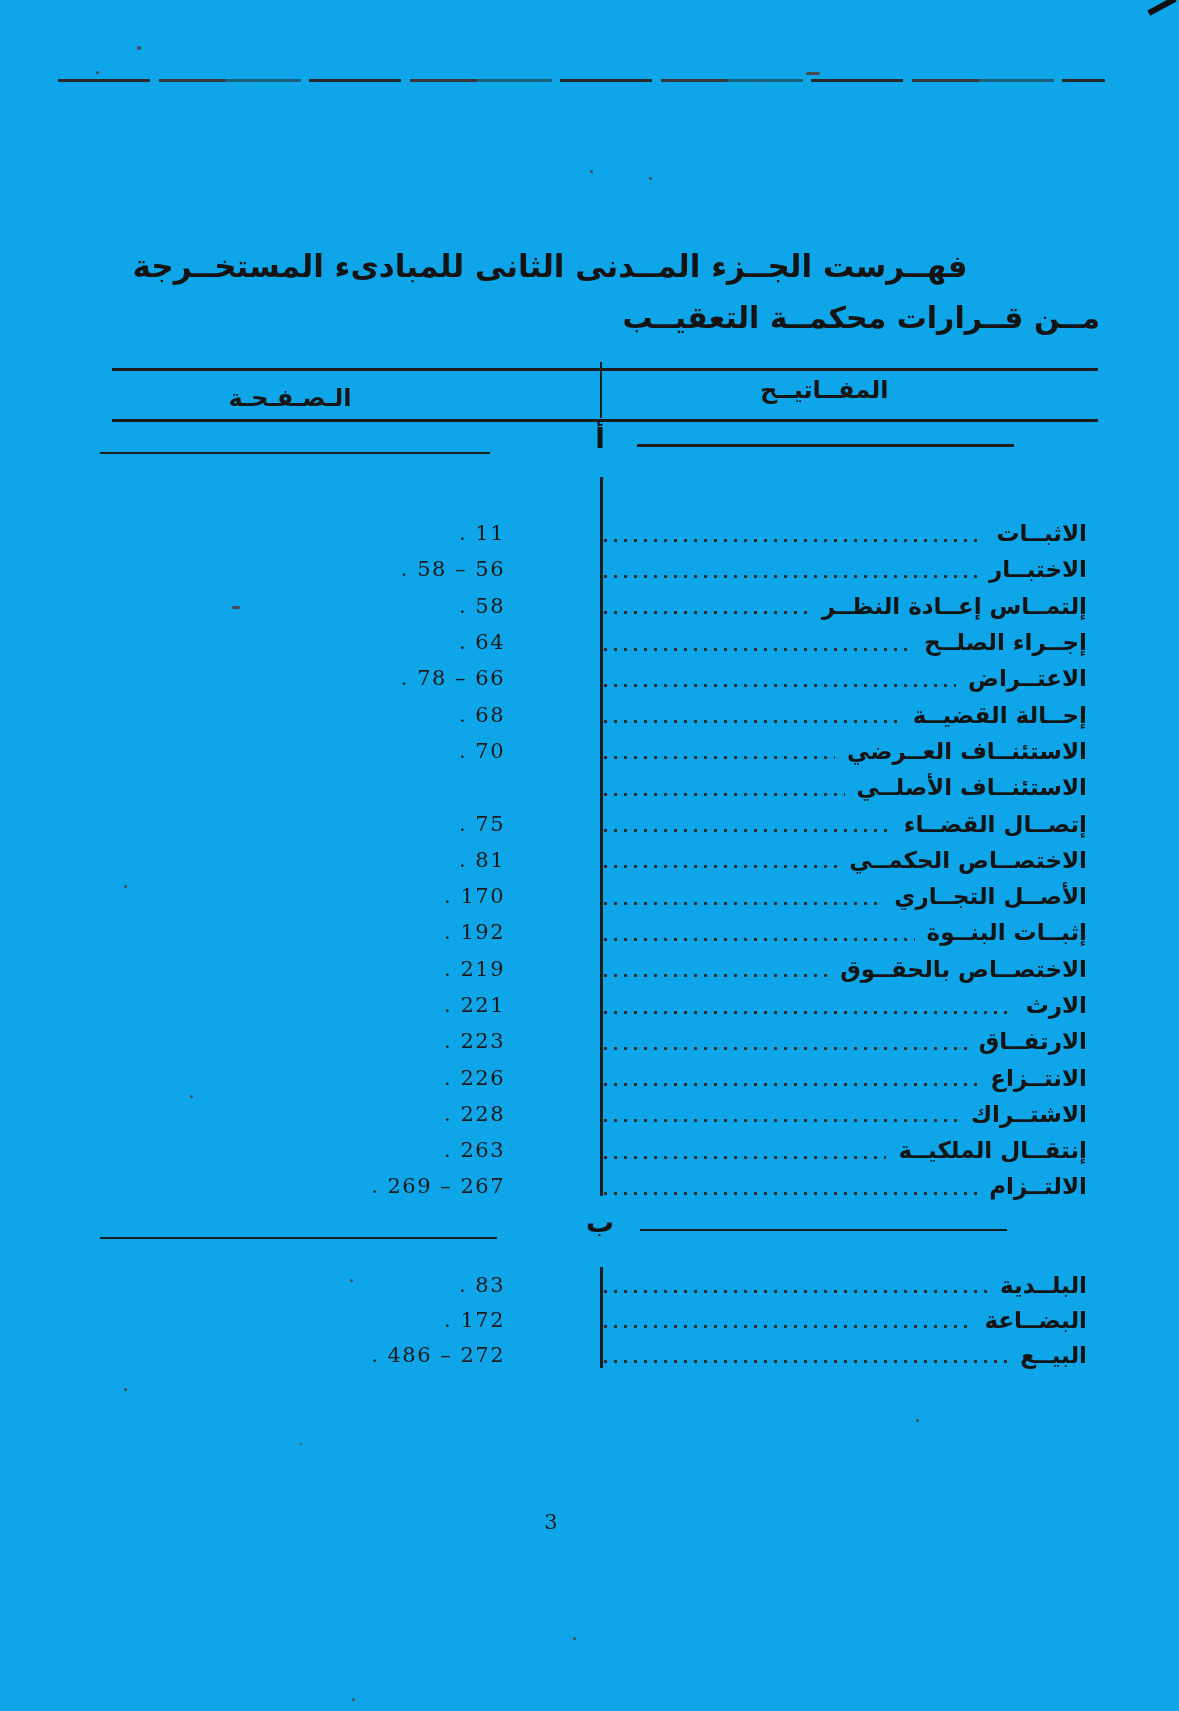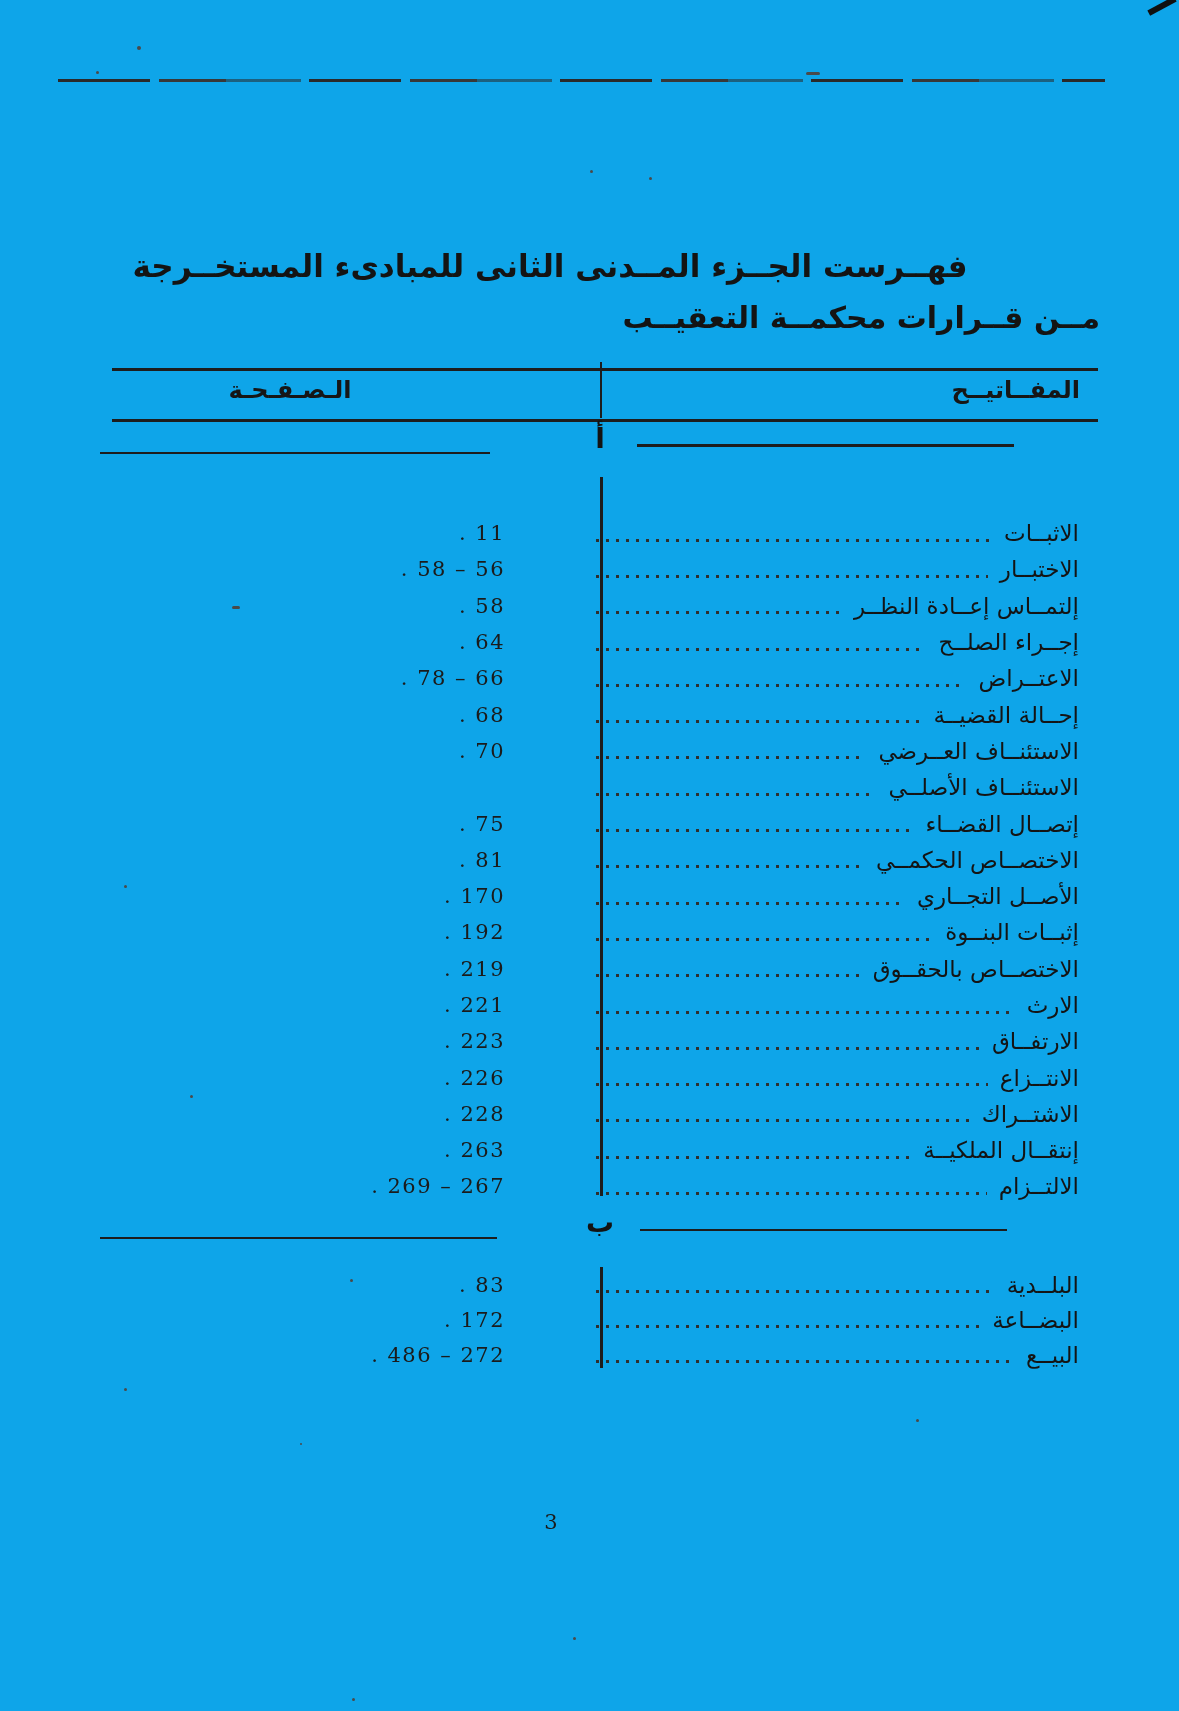--- a/index.html
+++ b/index.html
@@ -34,7 +34,7 @@
   .rule-b{left:112px;top:419px;width:986px;height:3px;}
   .hdr{position:absolute;top:376px;font-size:24px;font-weight:bold;direction:rtl;color:#161616;}
   .hdr-keys{left:760px;width:320px;text-align:right;}
-  .hdr-page{left:150px;width:280px;text-align:center;}
+  .hdr-page{left:150px;width:280px;text-align:center;margin-top:8px;}
   .vdiv{position:absolute;left:600px;width:2px;background:#1d1d1d;}
   .vdiv-header{top:362px;height:56px;}
   .vdiv-a{top:477px;height:719px;width:3px;}

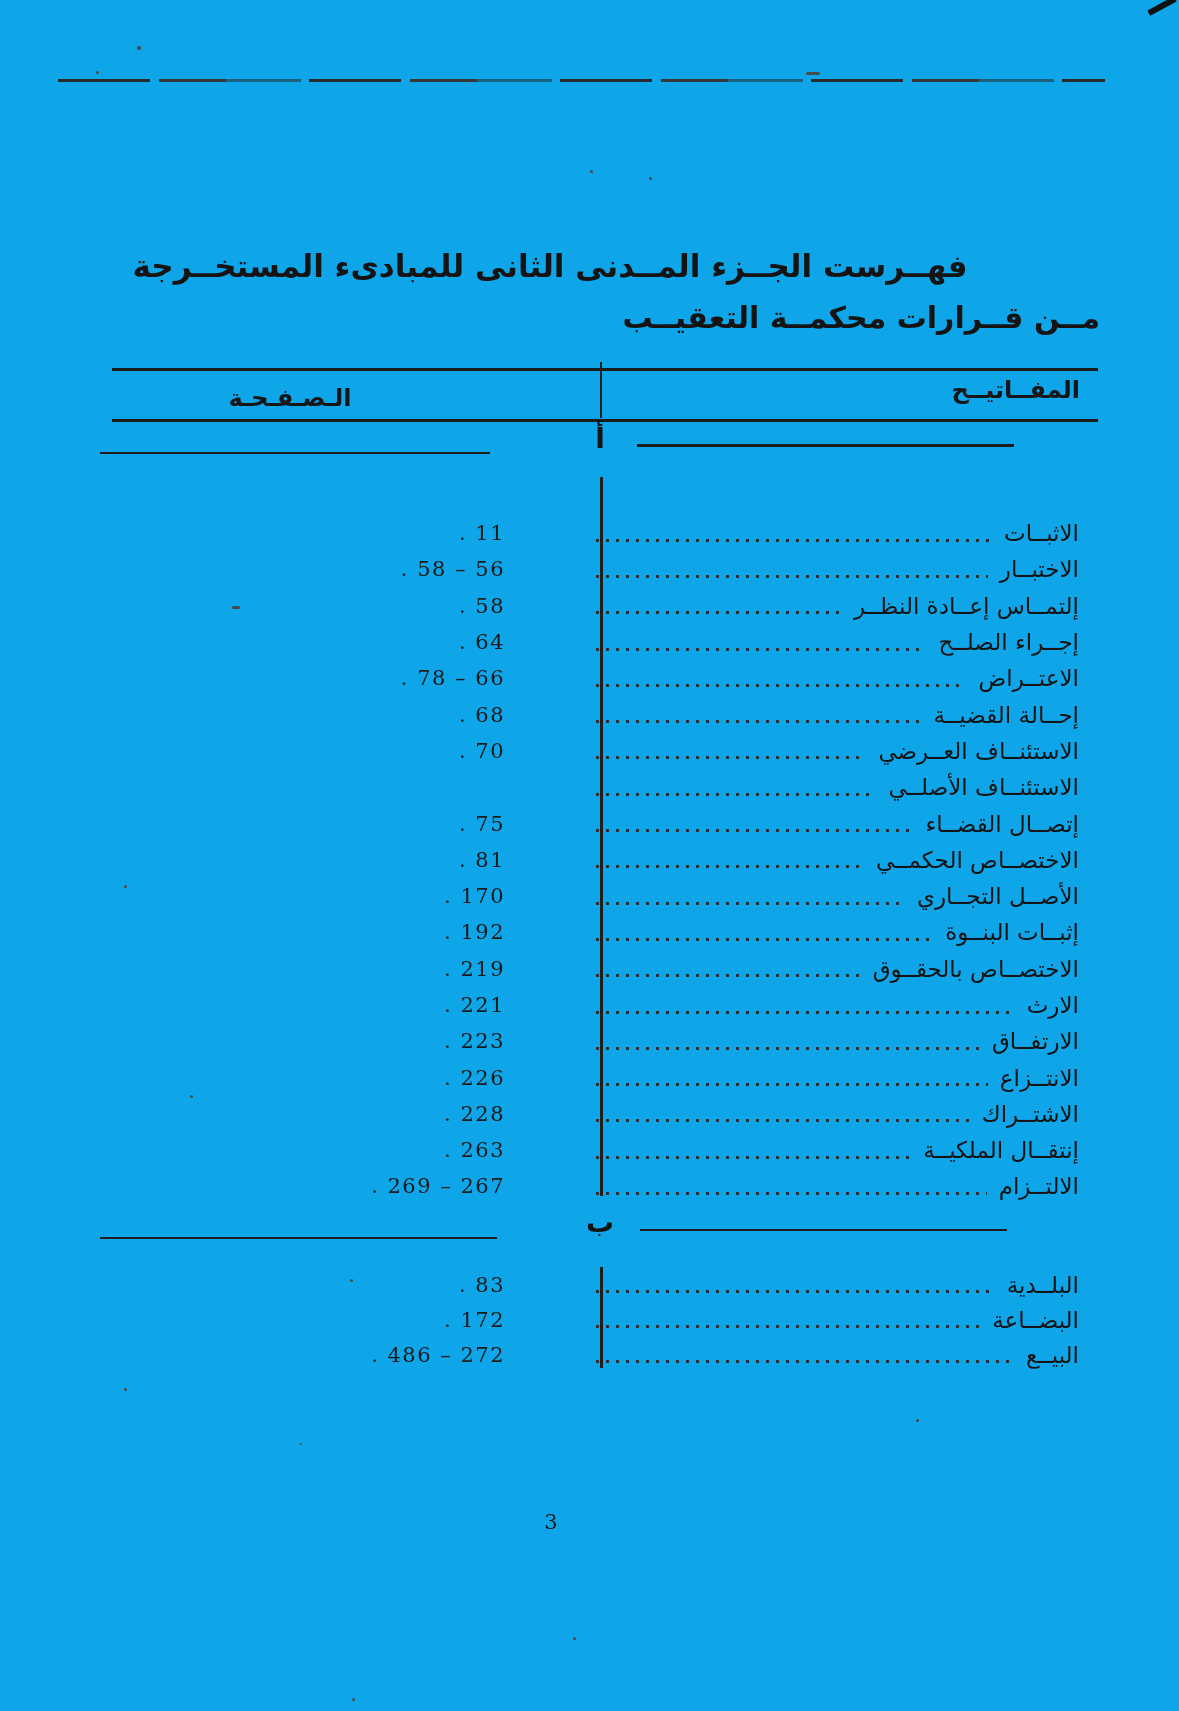--- a/index.html
+++ b/index.html
@@ -33,7 +33,7 @@
   .rule-a{left:112px;top:368px;width:986px;height:3px;}
   .rule-b{left:112px;top:419px;width:986px;height:3px;}
   .hdr{position:absolute;top:376px;font-size:24px;font-weight:bold;direction:rtl;color:#161616;}
-  .hdr-keys{left:760px;width:320px;text-align:right;}
+  .hdr-keys{left:760px;width:320px;text-align:left;}
   .hdr-page{left:150px;width:280px;text-align:center;margin-top:8px;}
   .vdiv{position:absolute;left:600px;width:2px;background:#1d1d1d;}
   .vdiv-header{top:362px;height:56px;}

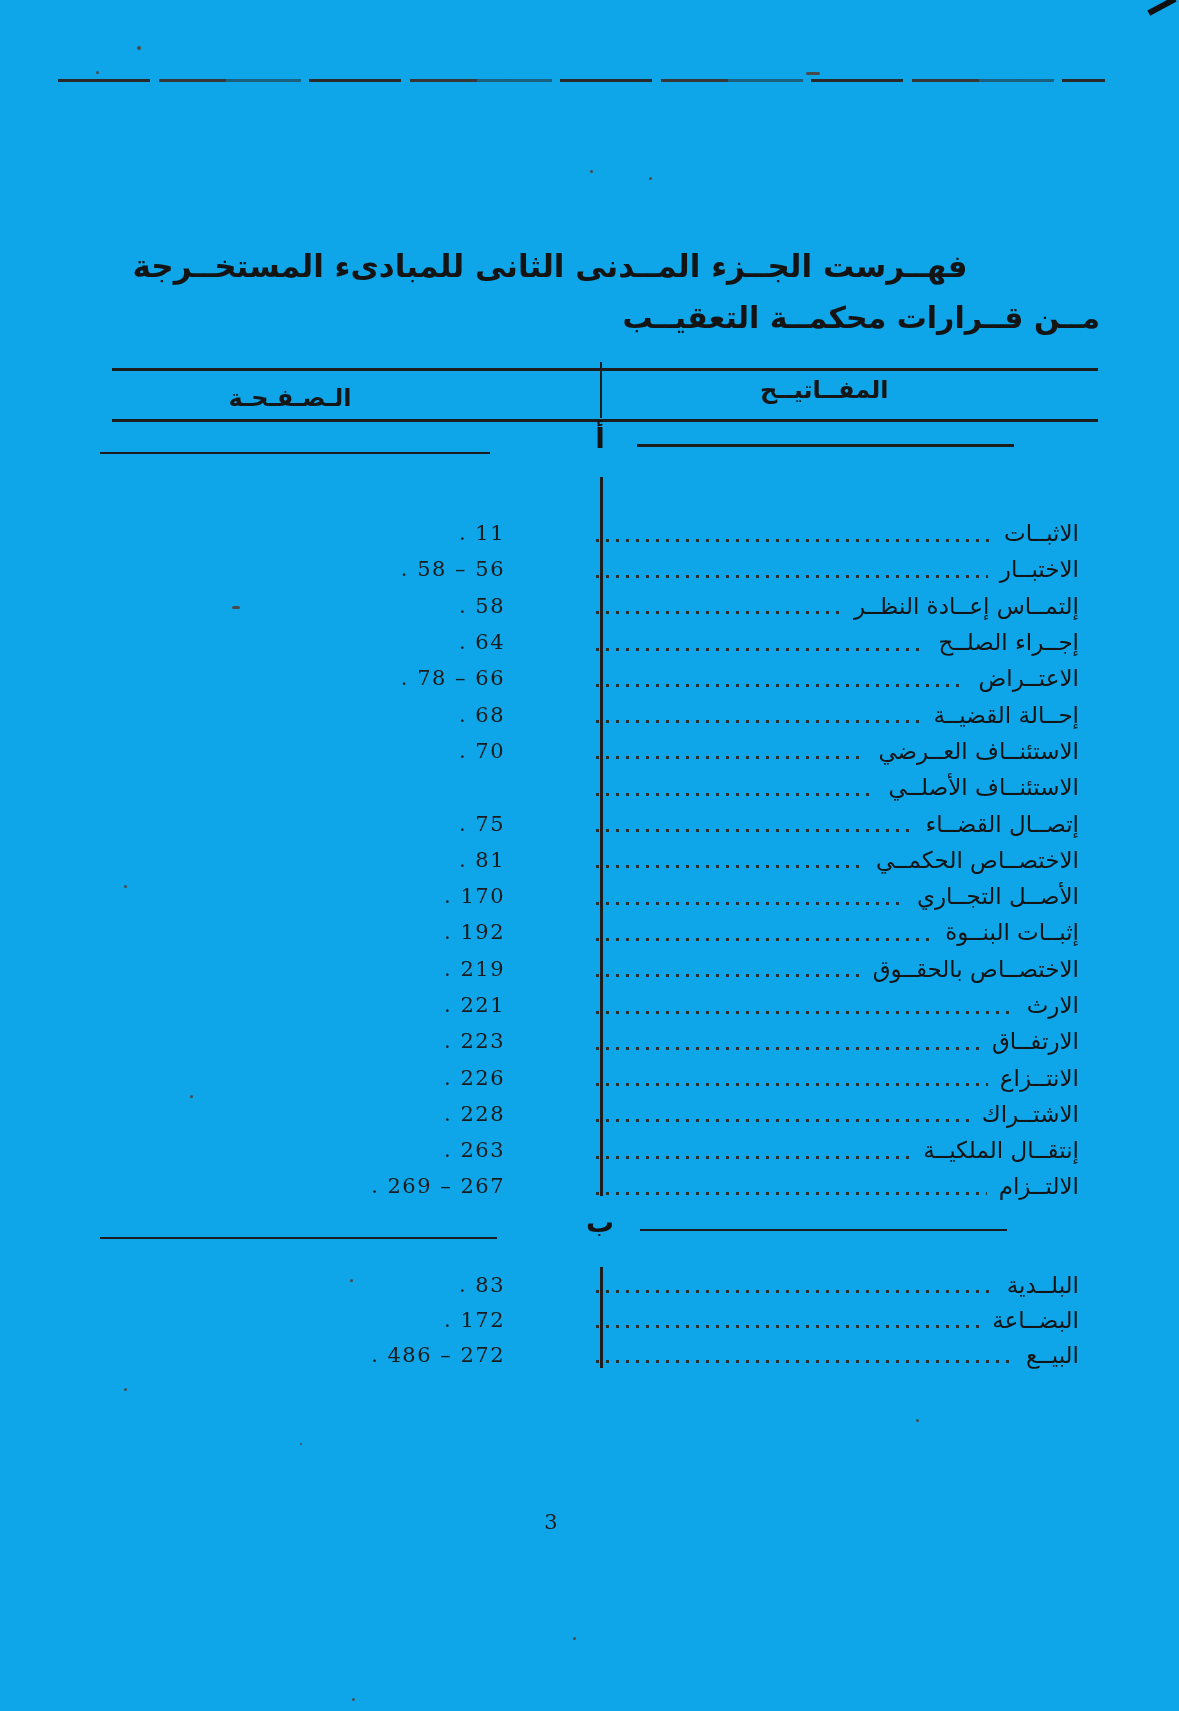--- a/index.html
+++ b/index.html
@@ -61,9 +61,9 @@
     white-space:nowrap;
   }
   .kw{
-    position:absolute;right:18px;top:50%;transform:translateY(-50%);
+    position:absolute;right:10px;top:50%;transform:translateY(-50%);
     width:484px;display:flex;direction:rtl;align-items:center;
-    font-size:23px;font-weight:normal;color:#141414;
+    font-size:23px;font-weight:bold;color:#141414;
   }
   .kw-text{white-space:nowrap;margin-left:12px;}
   .leader{

